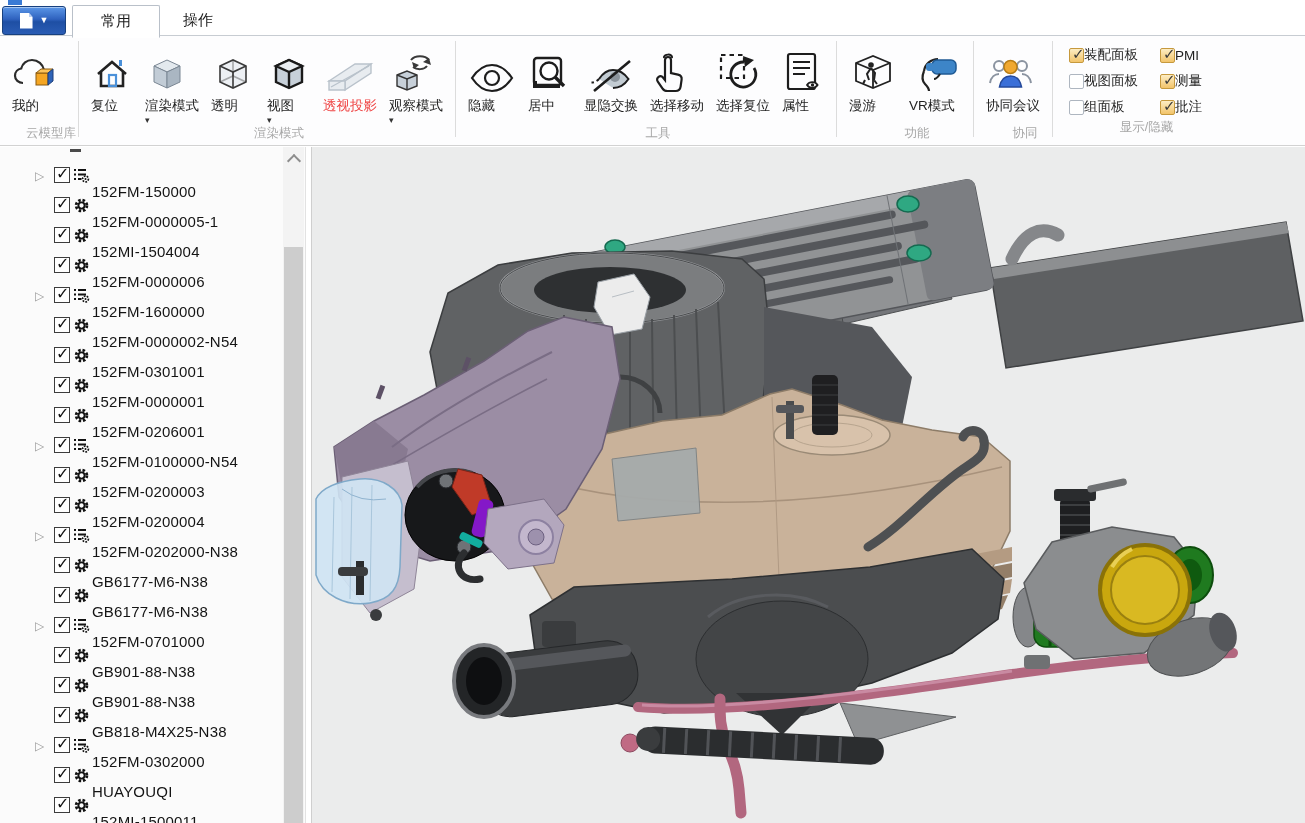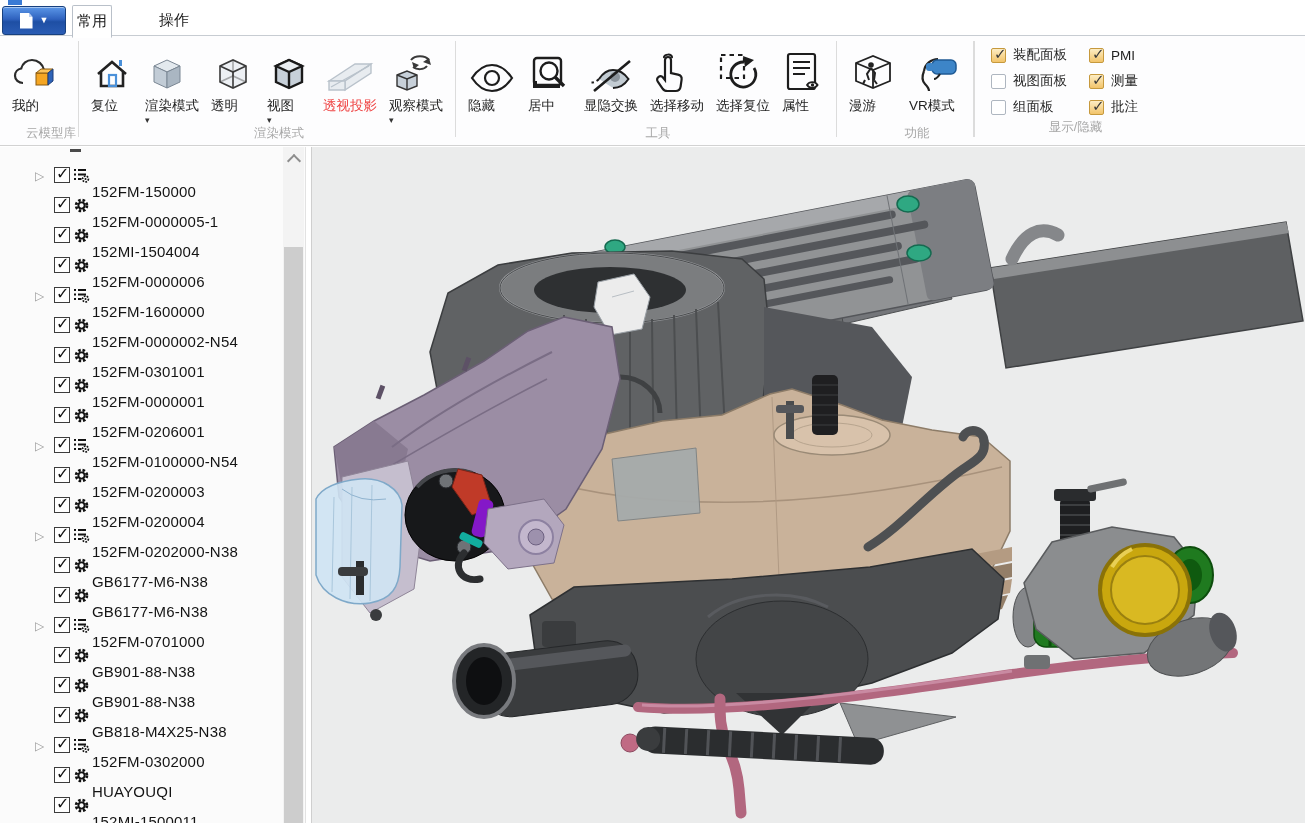--- a/index.html
+++ b/index.html
@@ -22,7 +22,7 @@
     clip-path:polygon(0 0,69% 0,100% 28%,100% 100%,0 100%);}
   .appbtn .doc::after{content:"";position:absolute;right:0;top:0;width:4px;height:4.5px;background:#b9cdf0;}
   .appbtn .caret{color:#fff;font-size:9px;line-height:9px;}
-  .tab{position:absolute;top:5px;height:30px;line-height:30px;padding:0 4px;font-size:15px;color:#1b1b1b;cursor:pointer;}
+  .tab{position:absolute;top:5px;height:30px;line-height:30px;padding:0 28px;font-size:15px;color:#1b1b1b;cursor:pointer;}
   .tab.active{
     background:#fff;border:1px solid #b9c0c9;border-bottom:1px solid #fff;
     border-radius:2px 2px 0 0;height:31px;z-index:6;

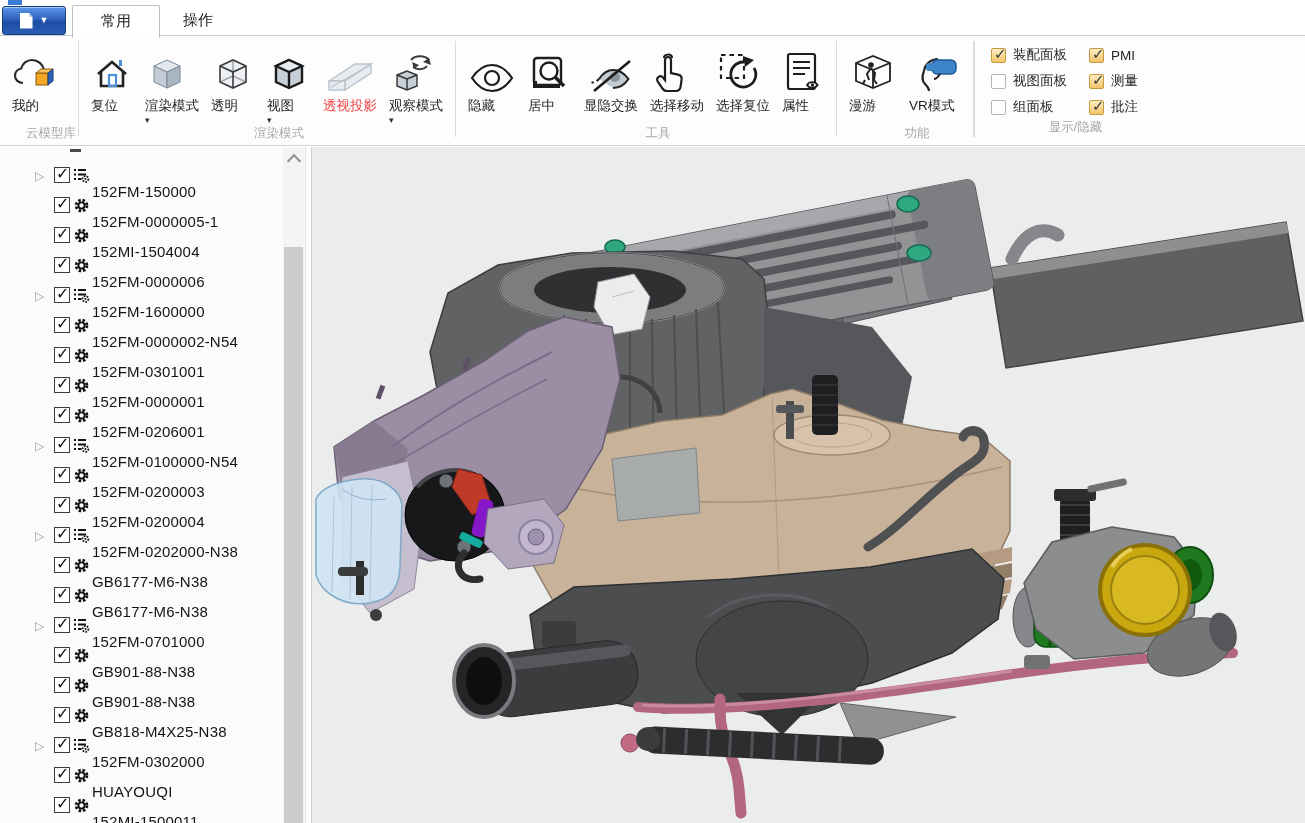--- a/index.html
+++ b/index.html
@@ -44,7 +44,7 @@
   .rbtn.disabled .lbl{color:#ef4444;}
   .cbgrid{display:grid;grid-auto-flow:column;grid-template-rows:repeat(3,26px);grid-template-columns:auto auto;
     padding:6px 12px 0 14px;column-gap:22px;align-items:center;}
-  .cbitem{display:flex;align-items:center;gap:7px;font-size:13.5px;color:#1f1f1f;cursor:pointer;white-space:nowrap;}
+  .cbitem{display:flex;align-items:center;font-size:13.5px;color:#1f1f1f;cursor:pointer;white-space:nowrap;}
   .cbbox{width:15px;height:15px;box-sizing:border-box;border:1px solid #aeb6c0;background:#fff;border-radius:2px;position:relative;flex:0 0 15px;}
   .cbbox.checked{background:linear-gradient(#fdedc4,#f2c46a);border-color:#c6993d;}
   .cbbox.checked::after{content:"✓";position:absolute;left:2px;top:-4px;font-size:15px;font-weight:bold;color:#3a3a3a;}

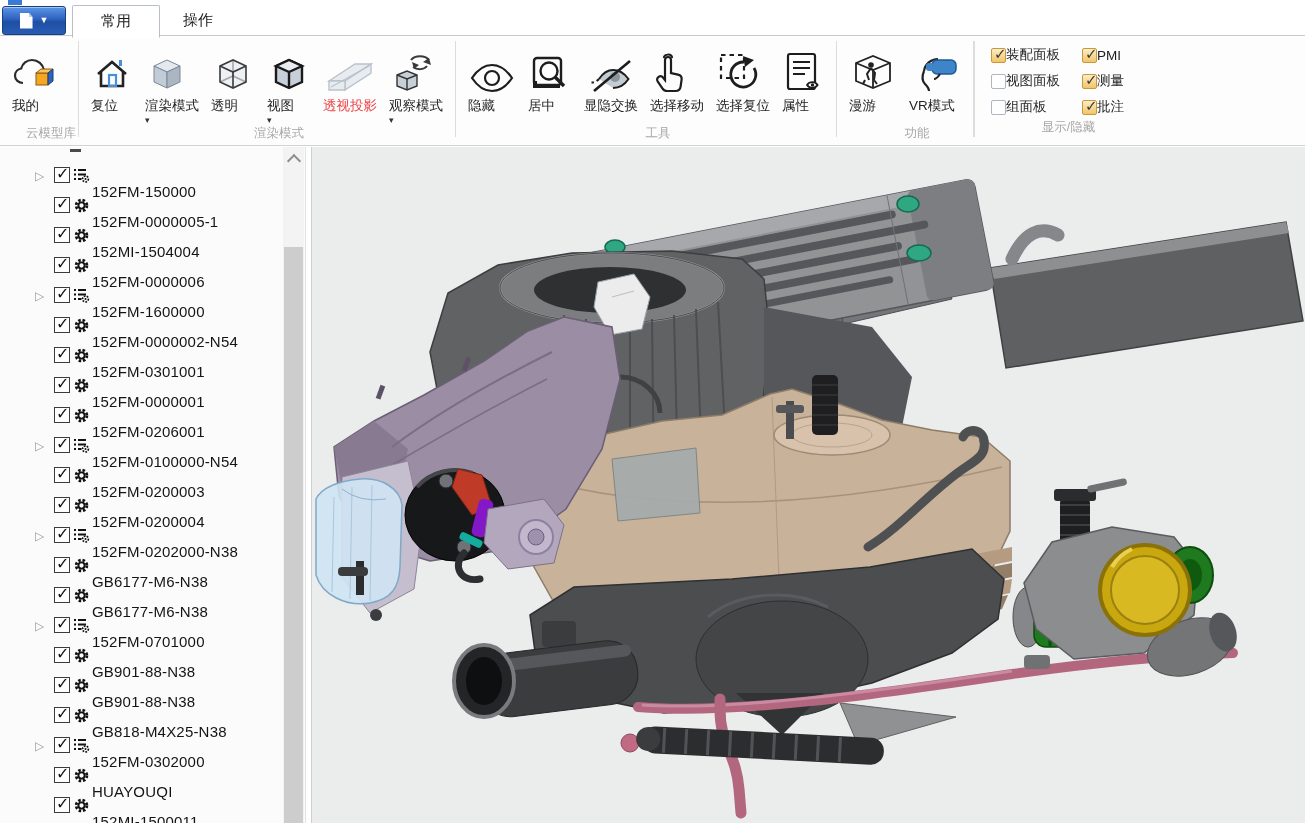--- a/index.html
+++ b/index.html
@@ -299,6 +299,27 @@
       <div class="glabel">功能</div>
     </div>
     <div class="rsep"></div>
+    <div class="rgroup">
+      <div class="btnrow">
+        <div class="rbtn">
+          <div class="icn">
+            <svg width="50" height="44" viewBox="0 0 50 44">
+              <g fill="none" stroke="#8a93a0" stroke-width="2">
+                <circle cx="13" cy="14" r="5"></circle>
+                <path d="M4 31c1-6 5-9 9-9"></path>
+                <circle cx="36" cy="14" r="5"></circle>
+                <path d="M45 31c-1-6-5-9-9-9"></path>
+              </g>
+              <circle cx="24.5" cy="15" r="6.5" fill="#f0a830" stroke="#b97d14" stroke-width="1.5"></circle>
+              <path d="M13.5 35c1.5-8 6-11 11-11s9.5 3 11 11z" fill="#3a6fd8" stroke="#24499a" stroke-width="1.5"></path>
+            </svg>
+          </div>
+          <div class="lbl">协同会议</div>
+          <div class="dd"></div>
+        </div>
+      </div>
+      <div class="glabel">协同</div>
+    </div>
     <div class="rsep"></div>
     <div class="rgroup">
       <div class="cbgrid">

